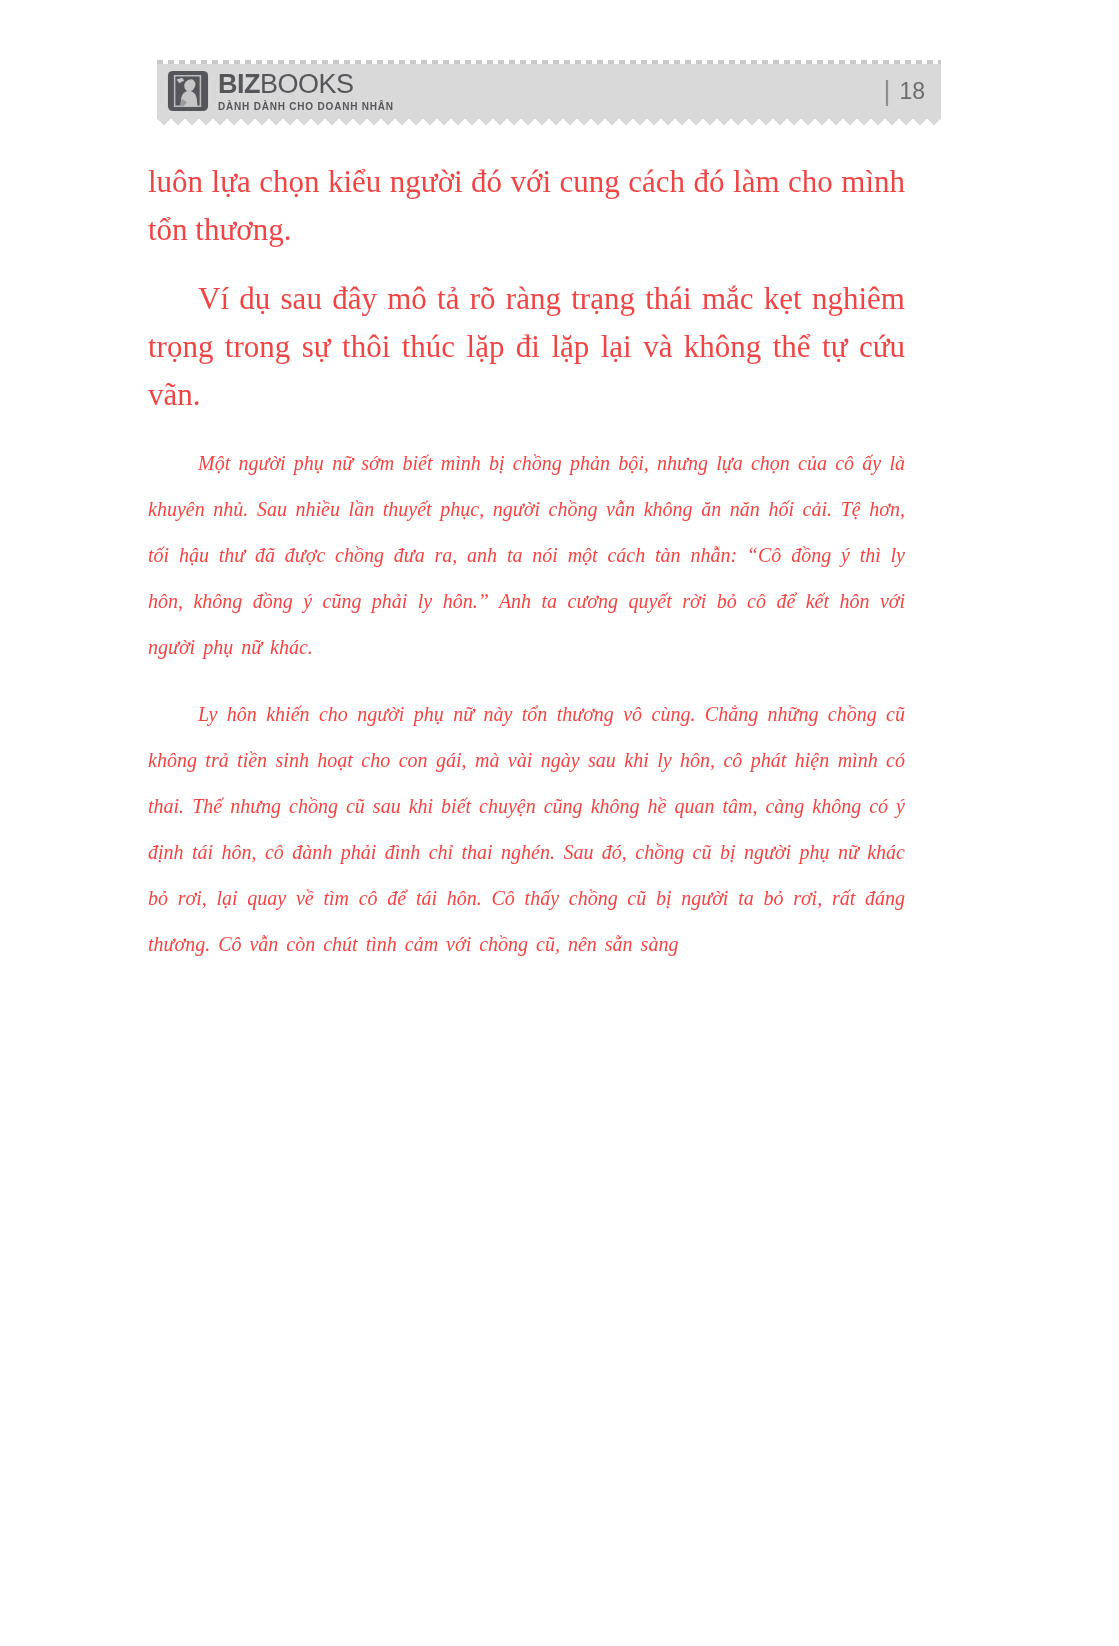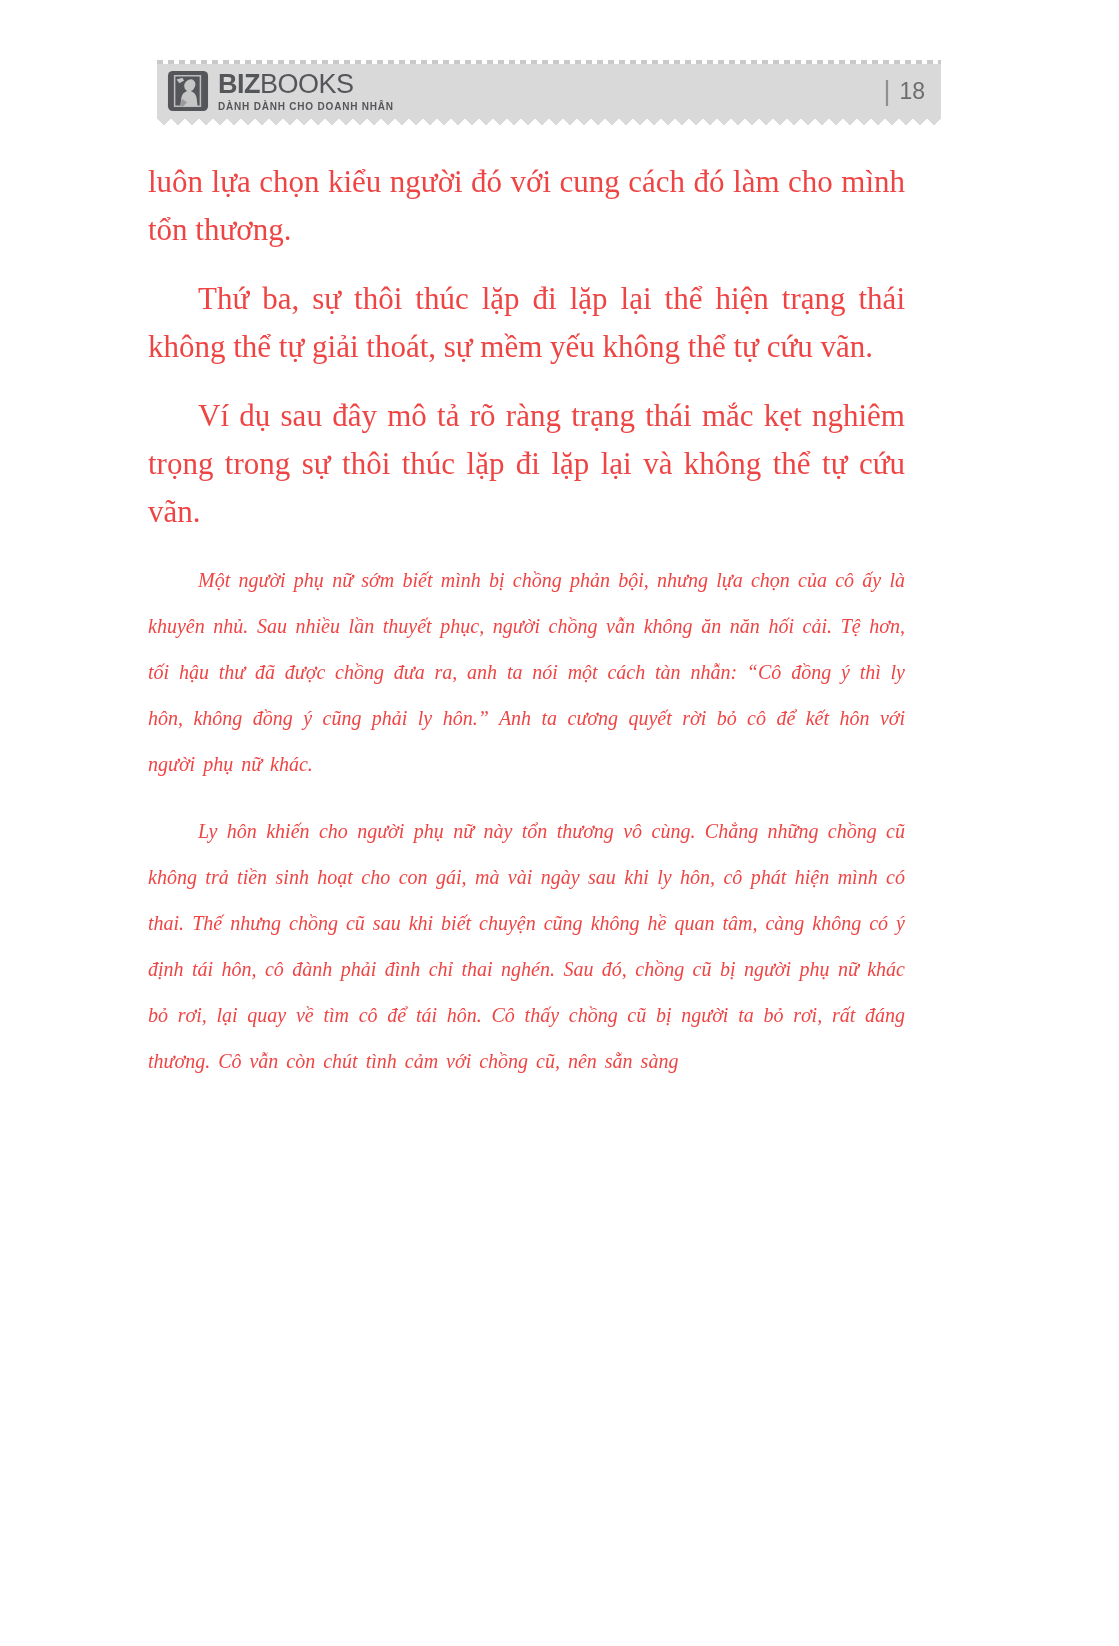--- a/index.html
+++ b/index.html
@@ -125,7 +125,6 @@
 
   <main class="content">
     <p class="para noindent">luôn lựa chọn kiểu người đó với cung cách đó làm cho mình tổn thương.</p>
-    <p class="para">Thứ ba, sự thôi thúc lặp đi lặp lại thể hiện trạng thái không thể tự giải thoát, sự mềm yếu không thể tự cứu vãn.</p>
     <p class="para">Ví dụ sau đây mô tả rõ ràng trạng thái mắc kẹt nghiêm trọng trong sự thôi thúc lặp đi lặp lại và không thể tự cứu vãn.</p>
     <p class="para italic">Một người phụ nữ sớm biết mình bị chồng phản bội, nhưng lựa chọn của cô ấy là khuyên nhủ. Sau nhiều lần thuyết phục, người chồng vẫn không ăn năn hối cải. Tệ hơn, tối hậu thư đã được chồng đưa ra, anh ta nói một cách tàn nhẫn: “Cô đồng ý thì ly hôn, không đồng ý cũng phải ly hôn.” Anh ta cương quyết rời bỏ cô để kết hôn với người phụ nữ khác.</p>
     <p class="para italic">Ly hôn khiến cho người phụ nữ này tổn thương vô cùng. Chẳng những chồng cũ không trả tiền sinh hoạt cho con gái, mà vài ngày sau khi ly hôn, cô phát hiện mình có thai. Thế nhưng chồng cũ sau khi biết chuyện cũng không hề quan tâm, càng không có ý định tái hôn, cô đành phải đình chỉ thai nghén. Sau đó, chồng cũ bị người phụ nữ khác bỏ rơi, lại quay về tìm cô để tái hôn. Cô thấy chồng cũ bị người ta bỏ rơi, rất đáng thương. Cô vẫn còn chút tình cảm với chồng cũ, nên sẵn sàng</p>

